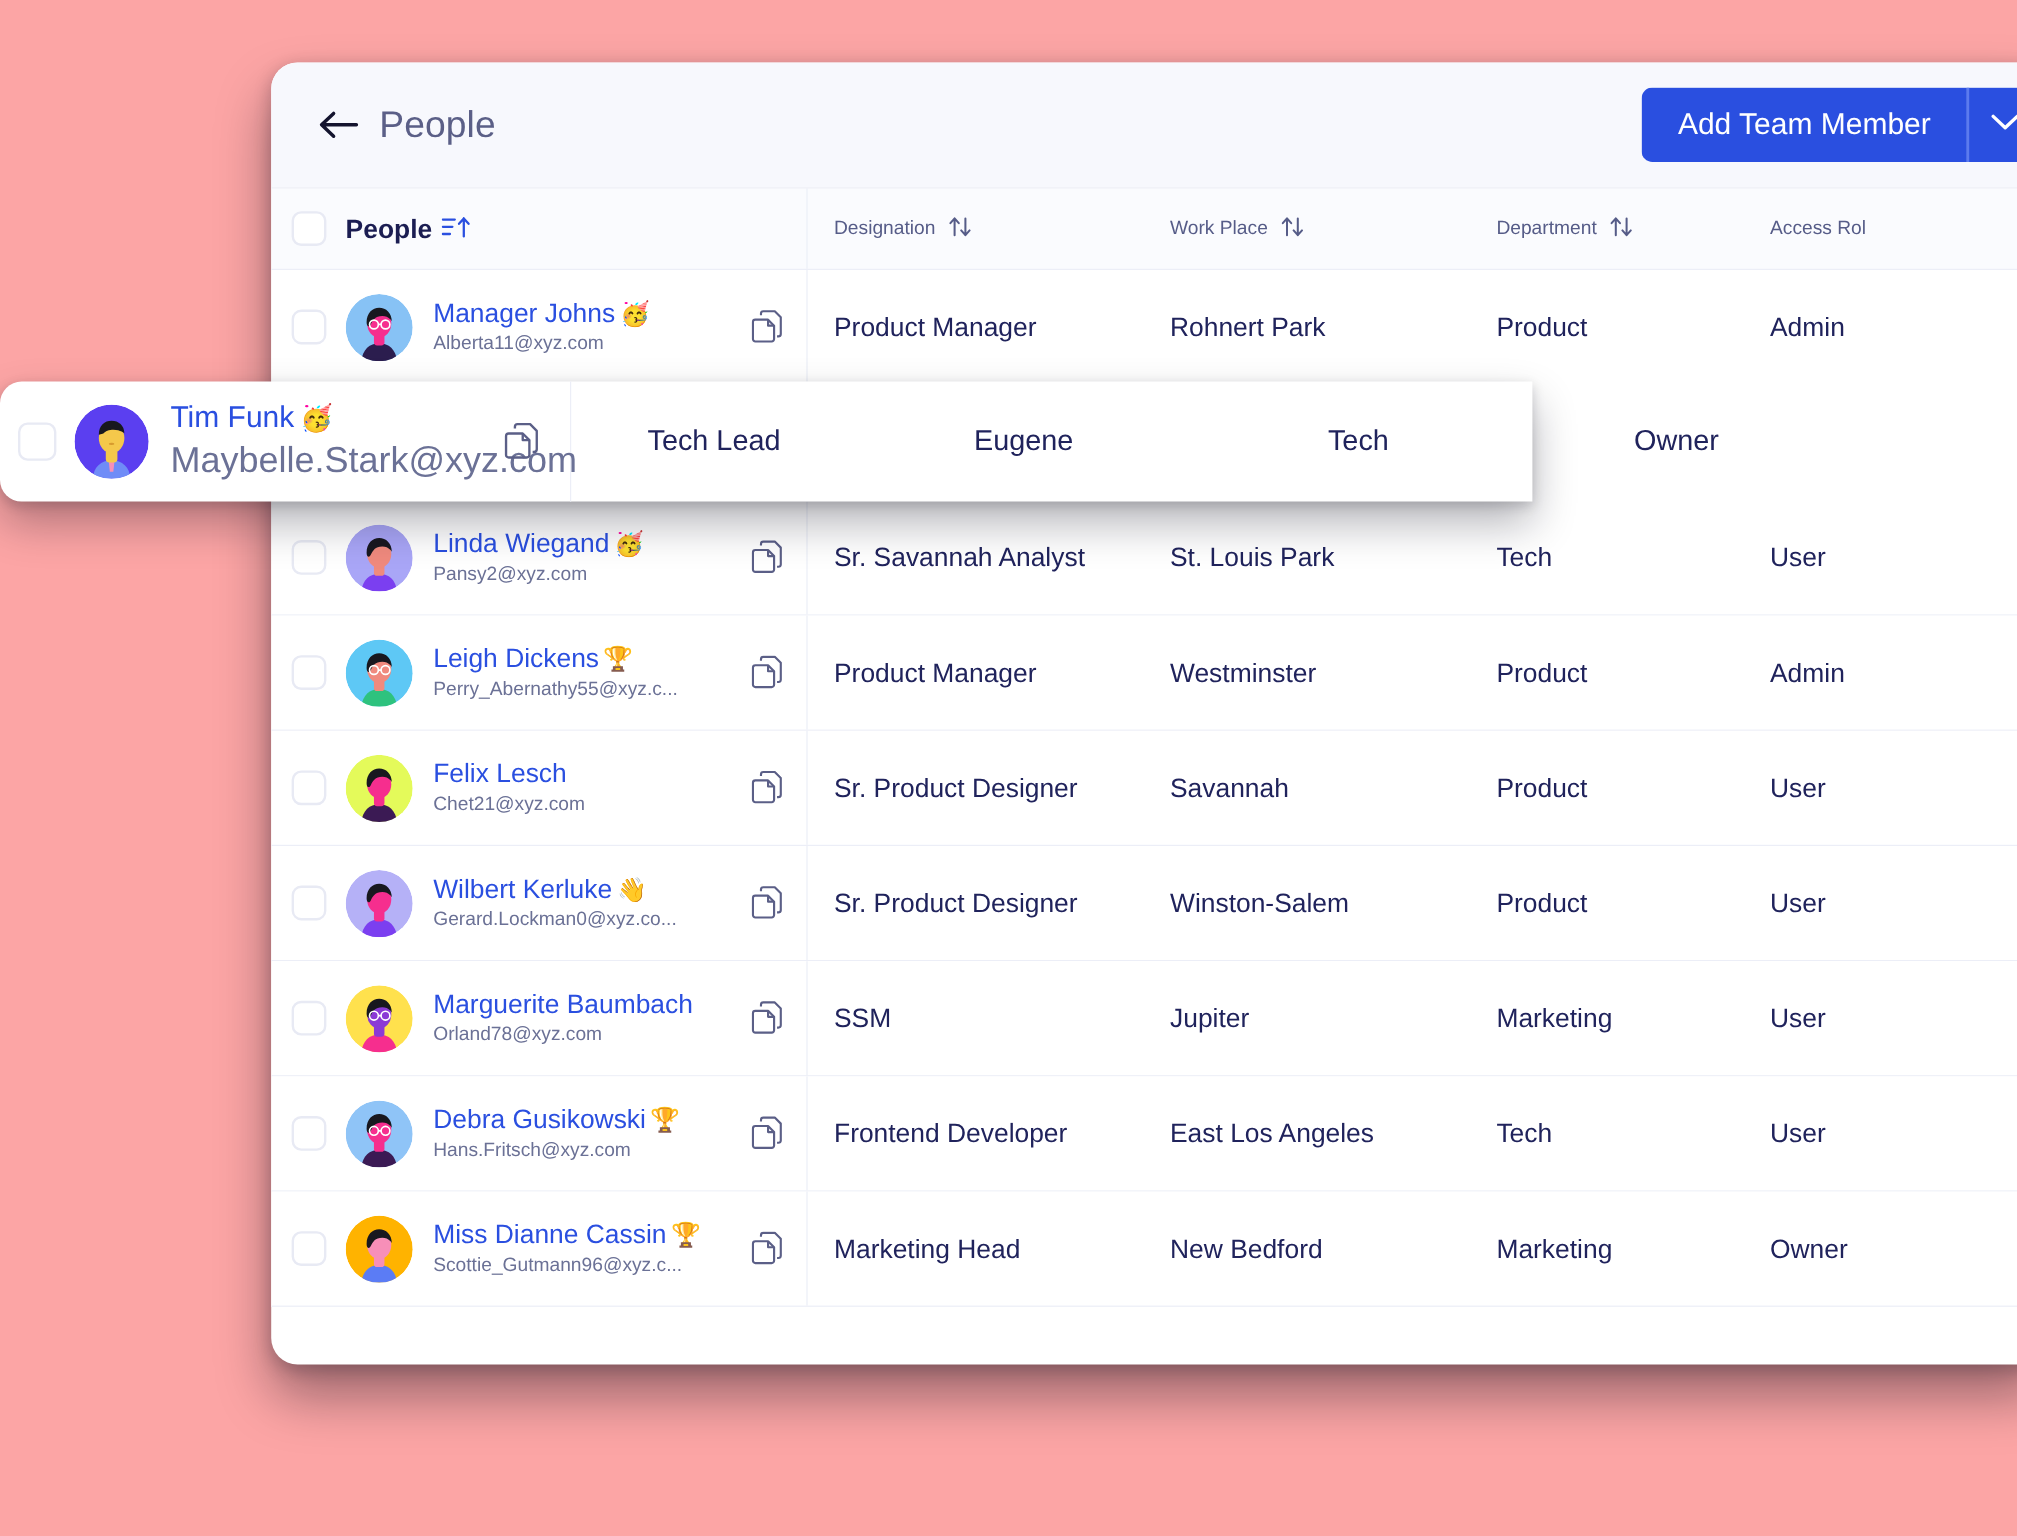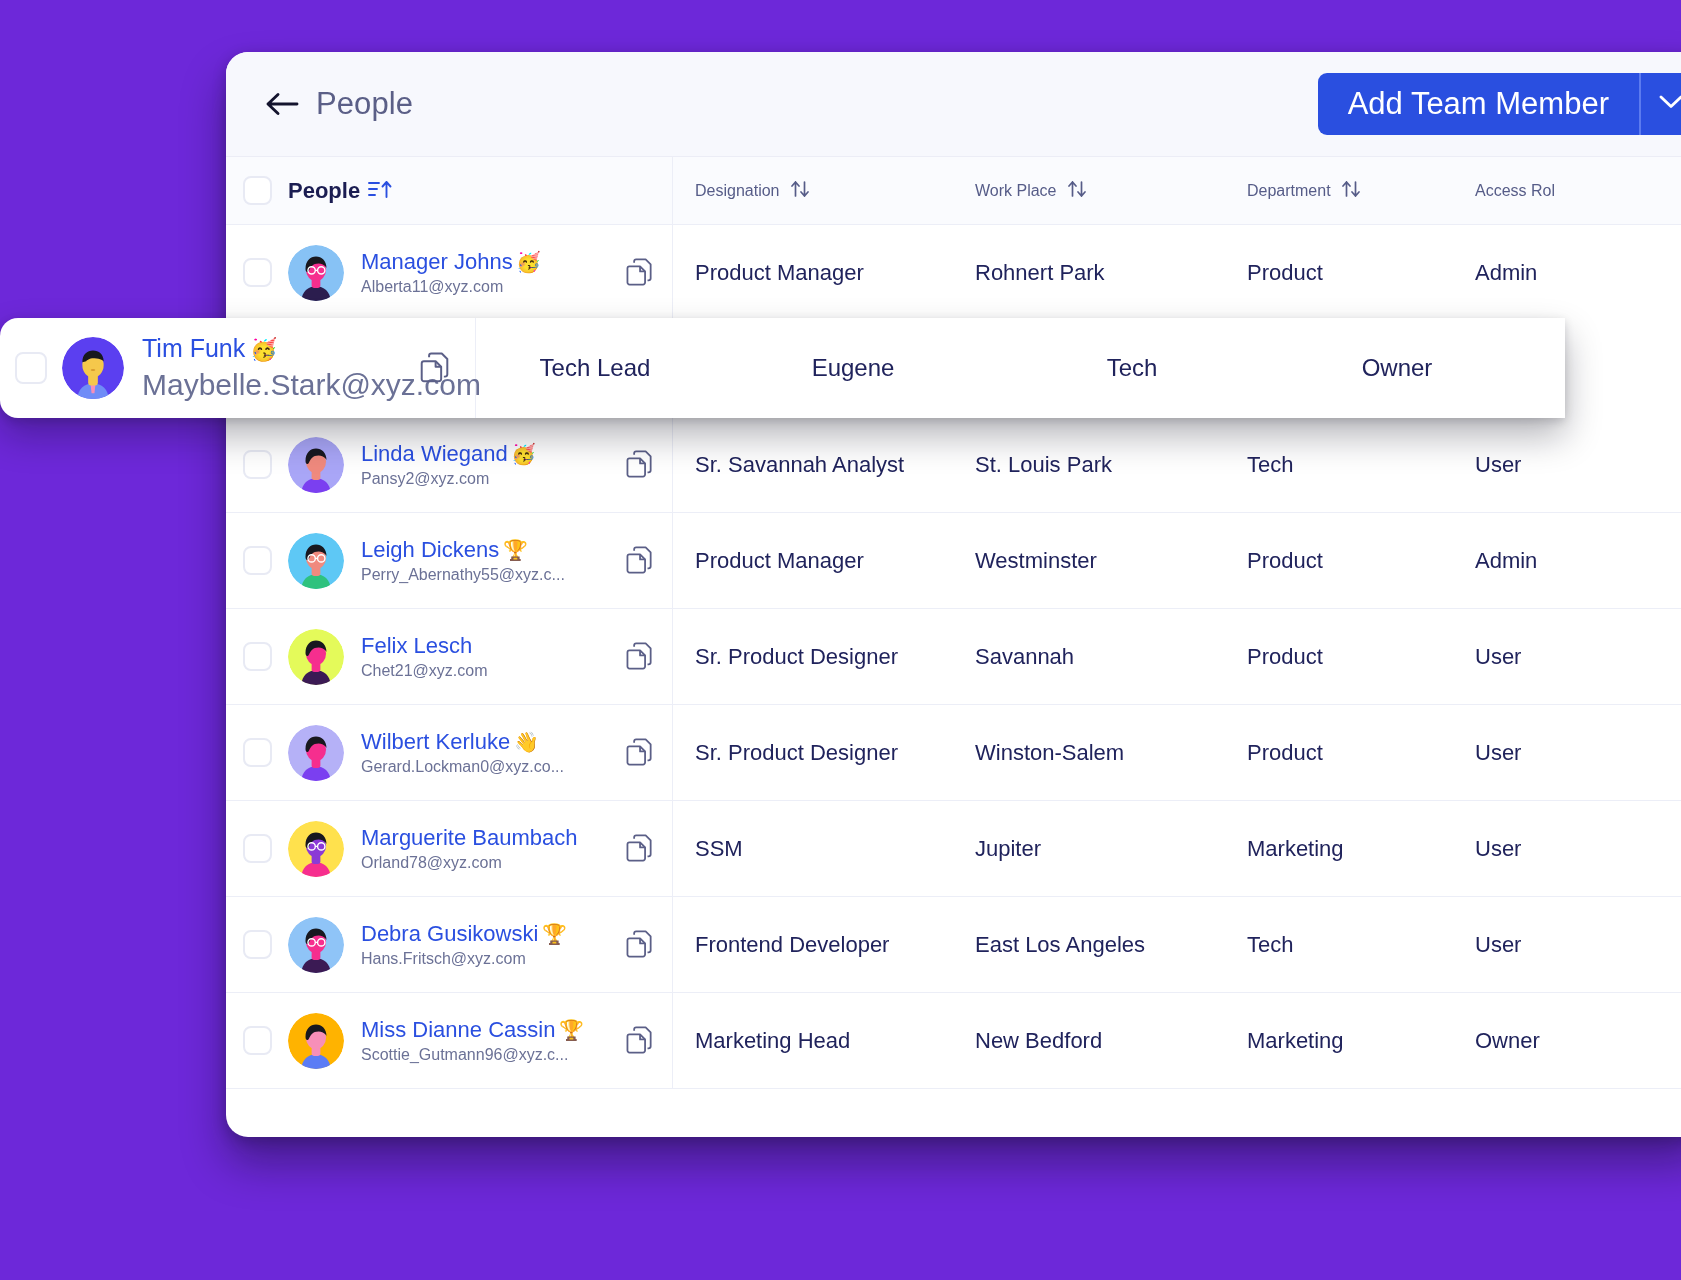--- a/index.html
+++ b/index.html
@@ -17,7 +17,7 @@
     position: relative;
     width: 1681px;
     height: 1280px;
-    background: #6d28d9;
+    background: #fca5a5;
   }
 
   

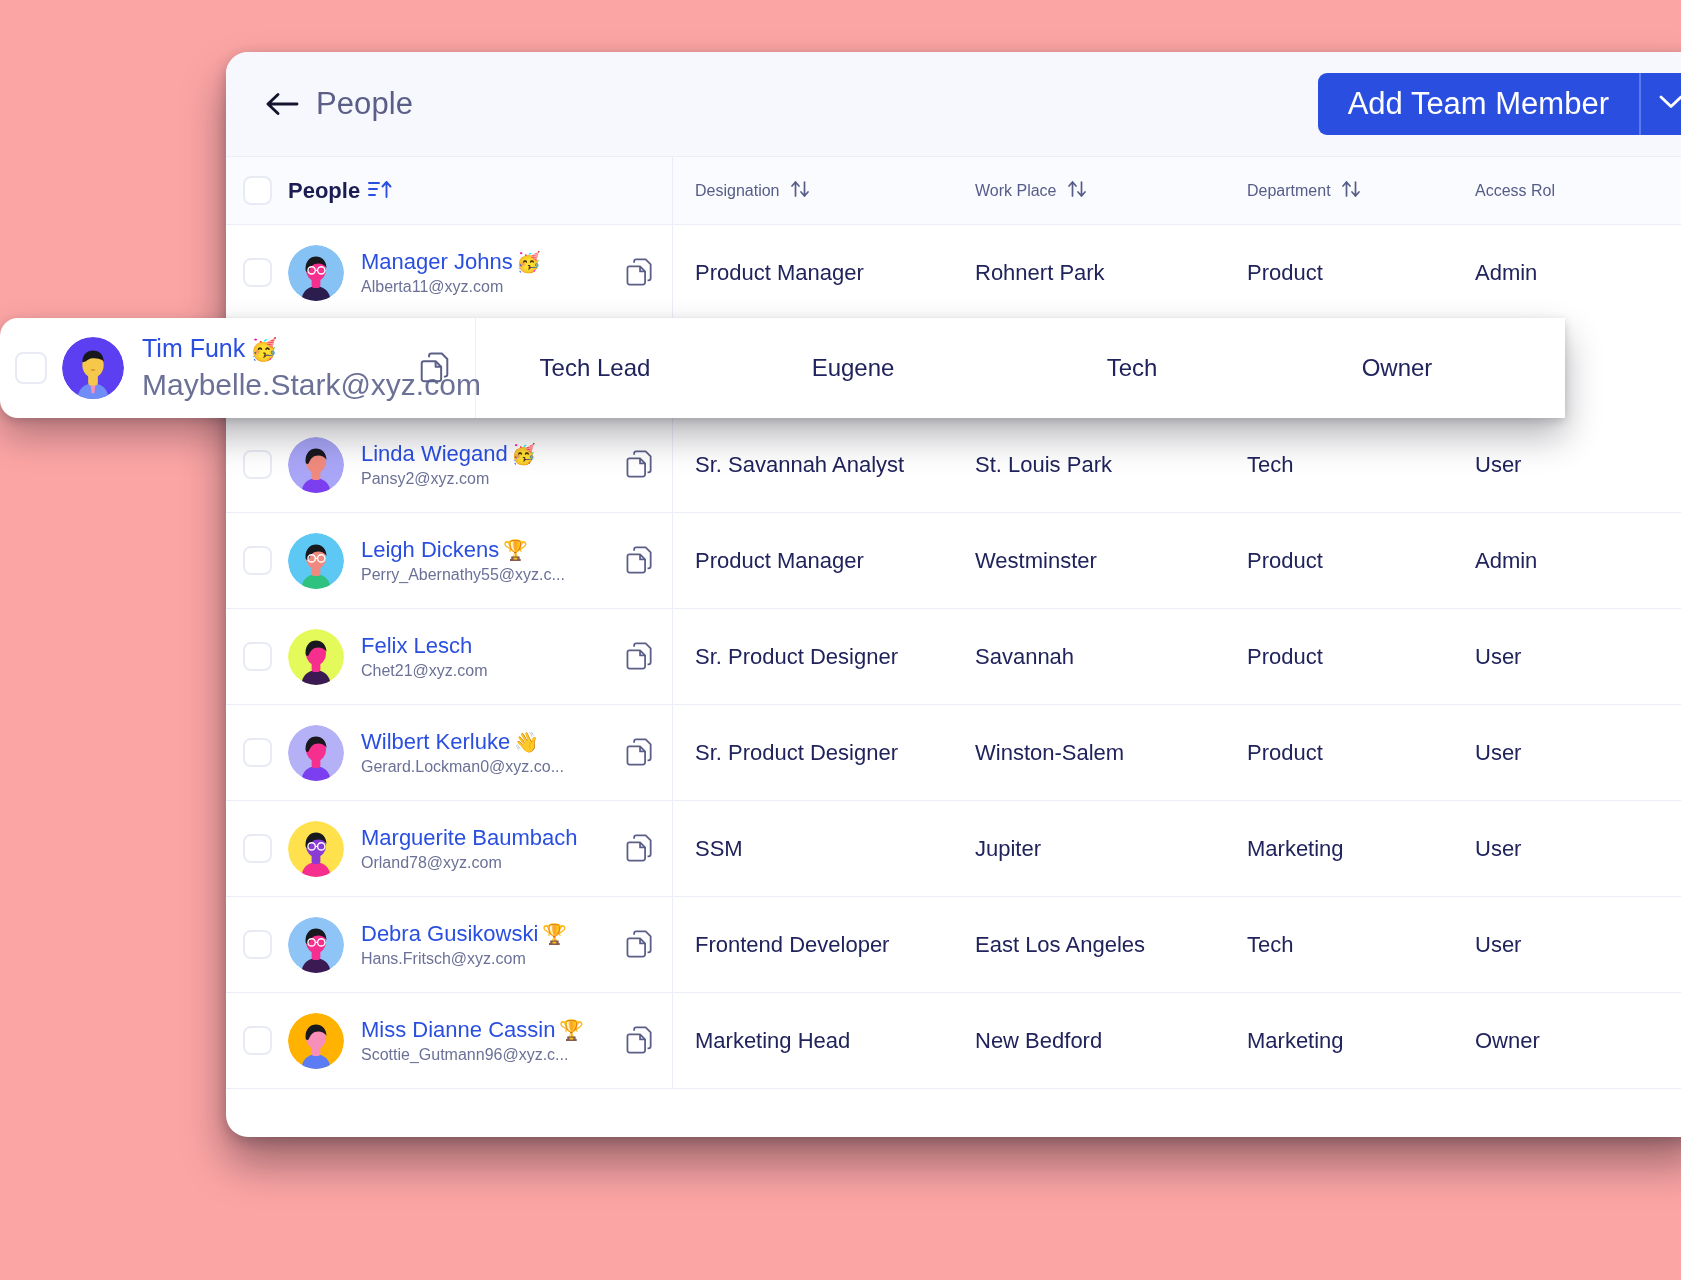--- a/index.html
+++ b/index.html
@@ -70,7 +70,7 @@
   .btn-primary {
     background: #2a4fe0;
     color: #ffffff;
-    font-size: 31px;
+    font-size: 25px;
     display: flex;
     align-items: center;
     padding: 0 30px;

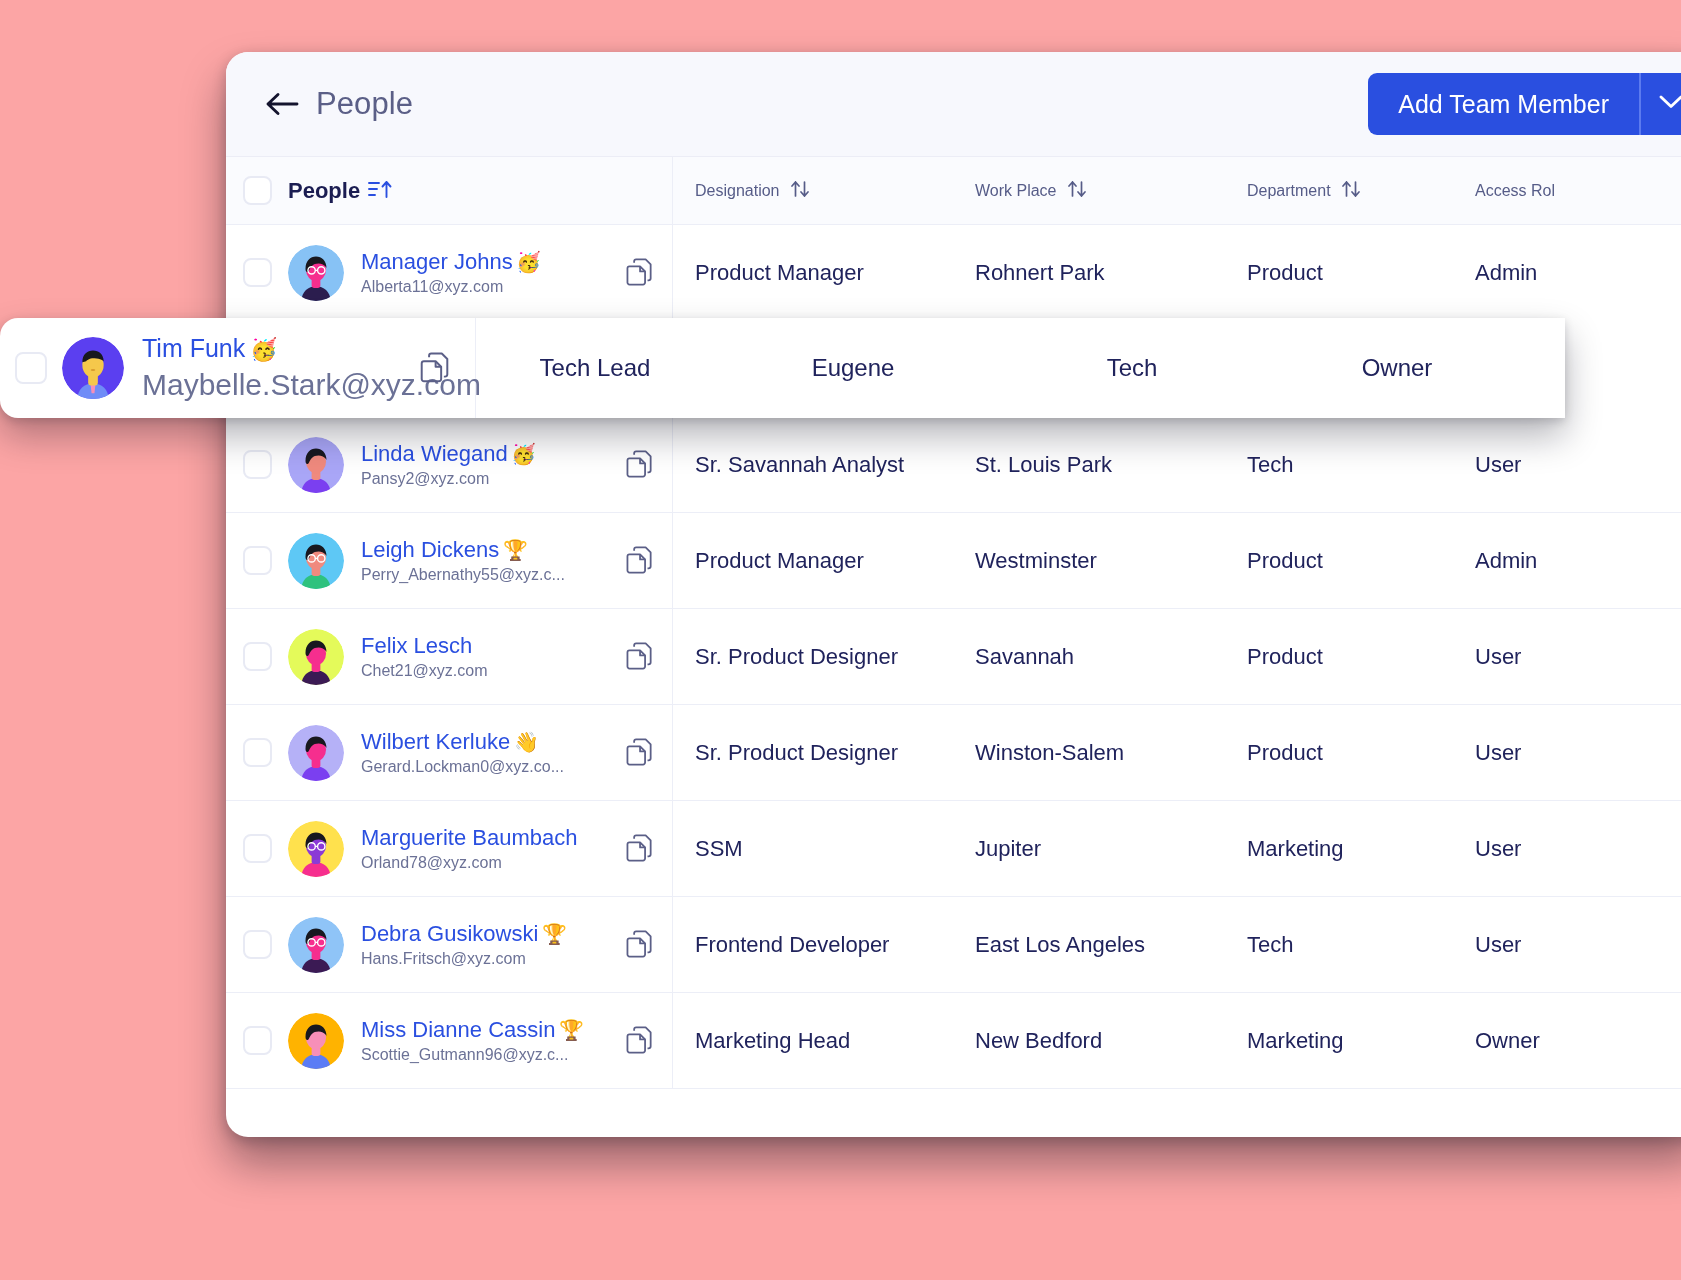--- a/index.html
+++ b/index.html
@@ -199,7 +199,7 @@
     position: absolute;
     left: 0px;
     top: 318px;
-    width: 1565px;
+    width: 1277px;
     height: 100px;
     background: #ffffff;
     border-radius: 18px 0 0 18px;

